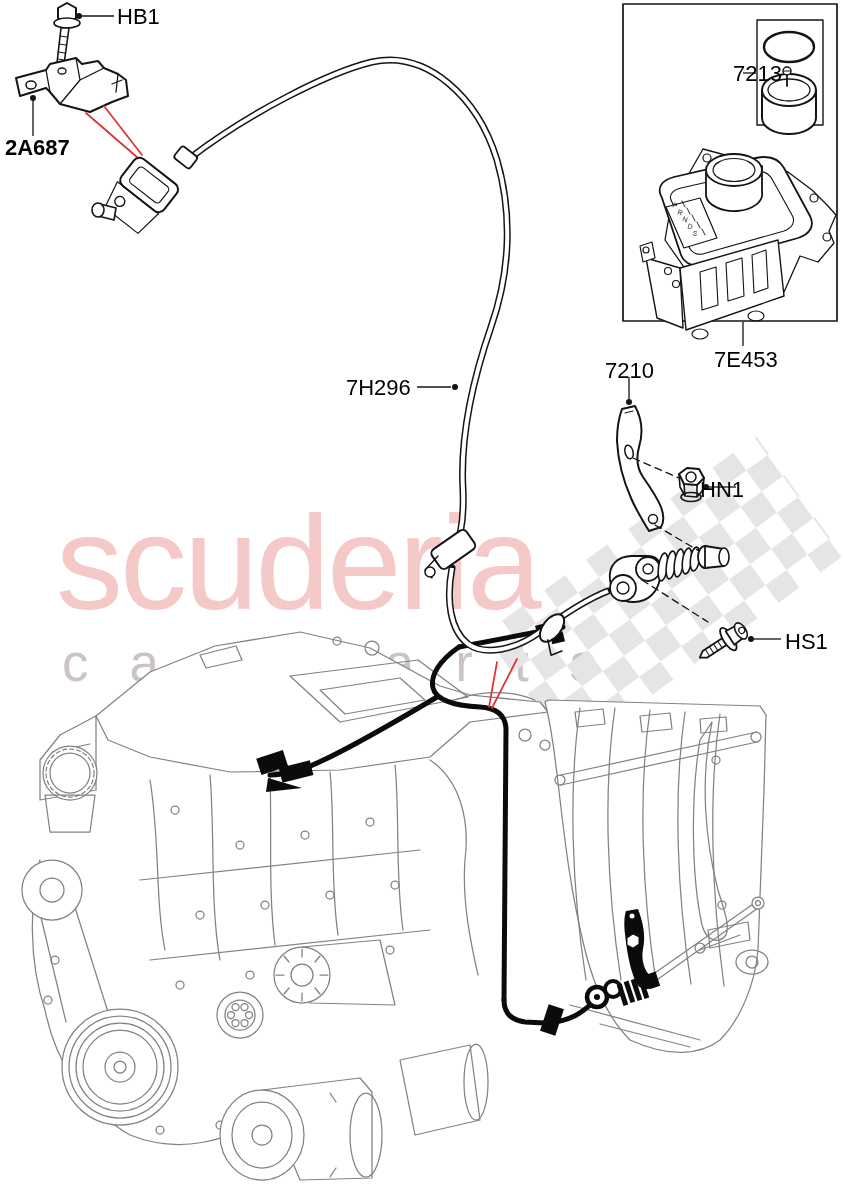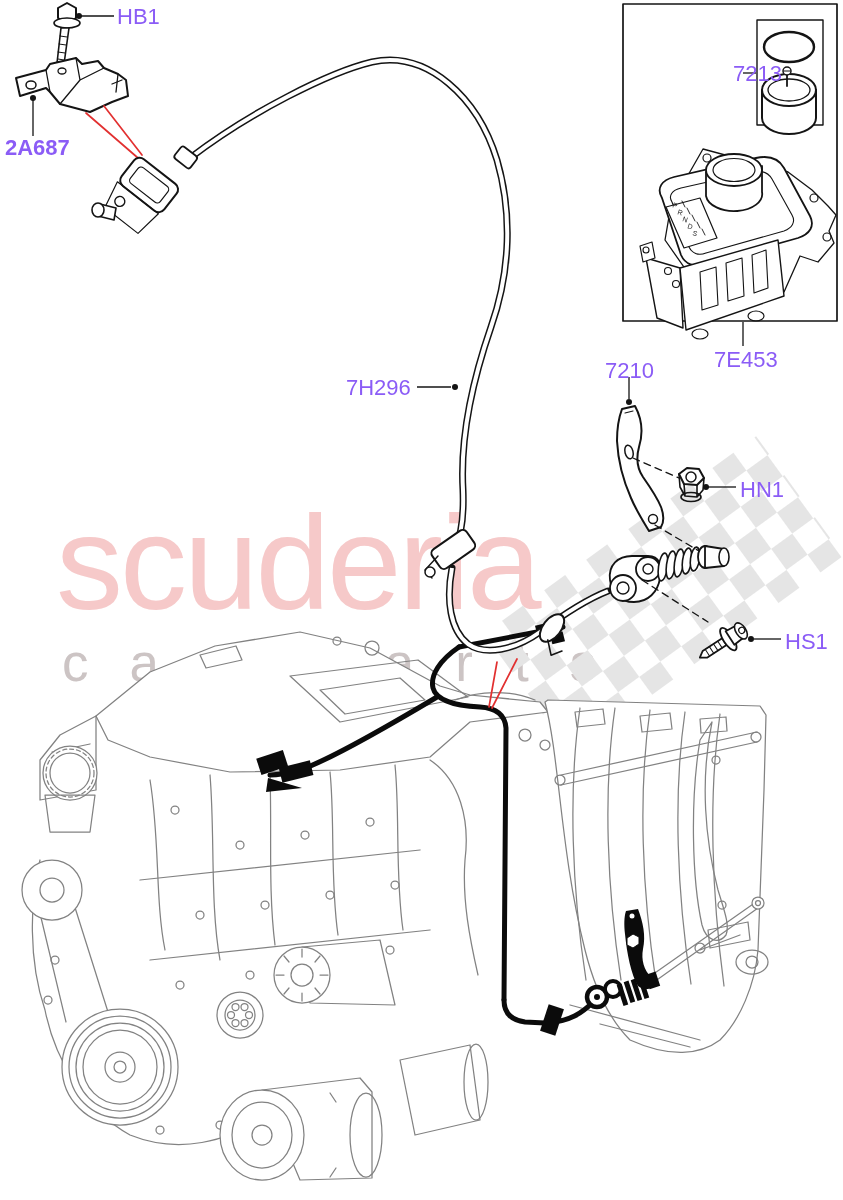--- a/index.html
+++ b/index.html
@@ -11,7 +11,7 @@
   .wm-tag{position:absolute;left:62px;top:636px;font-size:53px;font-weight:400;
           letter-spacing:41px;color:#ccc4c4;line-height:1;white-space:nowrap;}
   
-  .callout{position:absolute;font-size:22px;color:#8b5cf6;line-height:1;white-space:nowrap;}
+  .callout{position:absolute;font-size:22px;color:#000000;line-height:1;white-space:nowrap;}
   svg{position:absolute;left:0;top:0;}
   .k{stroke:#141414;fill:none;stroke-linecap:round;stroke-linejoin:round;}
   .kw{stroke:#141414;fill:#ffffff;stroke-linecap:round;stroke-linejoin:round;}

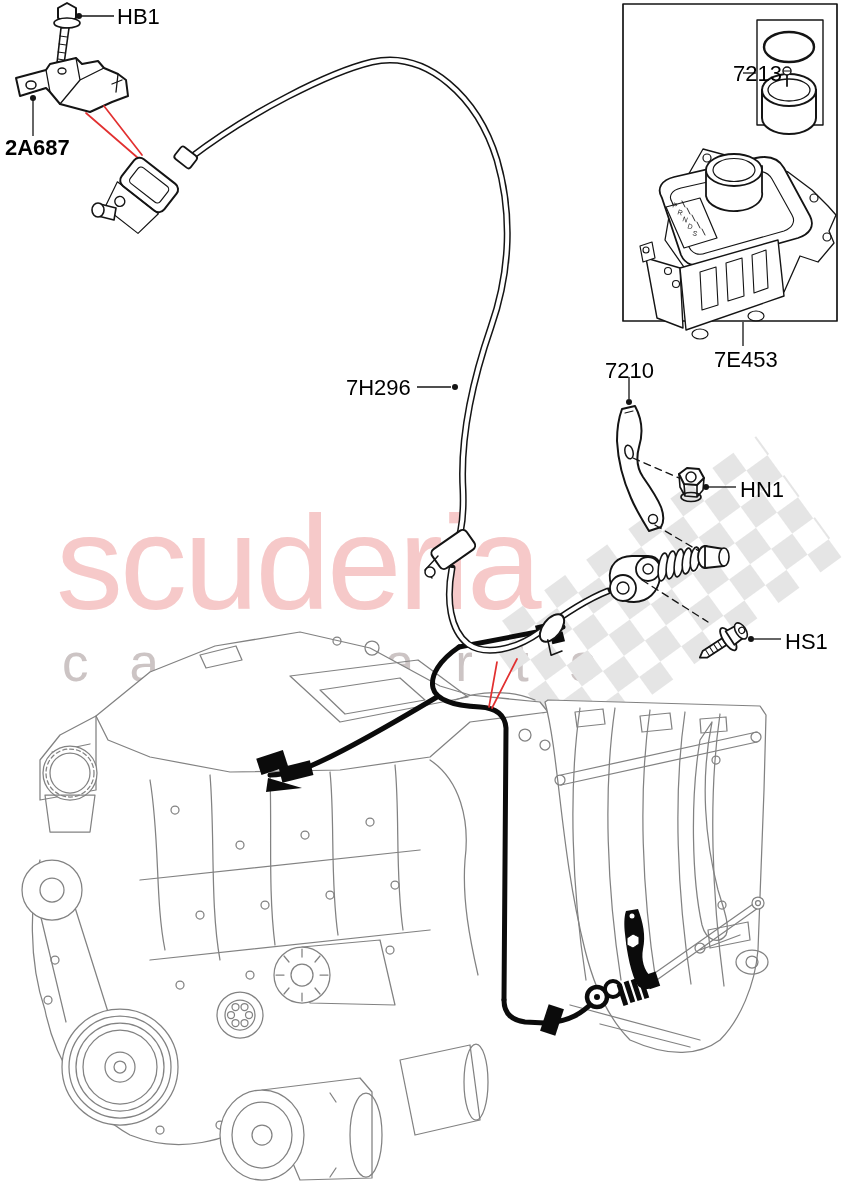--- a/index.html
+++ b/index.html
@@ -338,7 +338,7 @@
   <div class="callout" style="left:714px;top:349px;">7E453</div>
   <div class="callout" style="left:346px;top:377px;text-align:center;">7H296</div>
   <div class="callout" style="left:605px;top:360px;">7210</div>
-  <div class="callout" style="left:740px;top:479px;">HN1</div>
+  <div class="callout" style="left:700px;top:479px;">HN1</div>
   <div class="callout" style="left:785px;top:631px;">HS1</div>
 </div>
 

